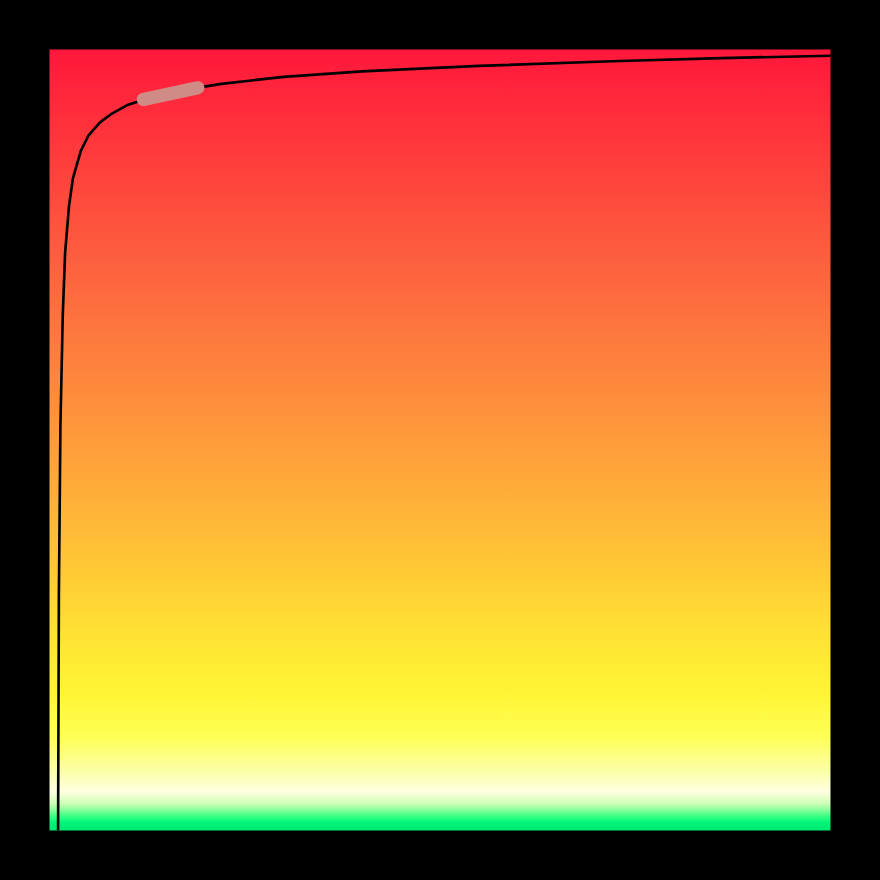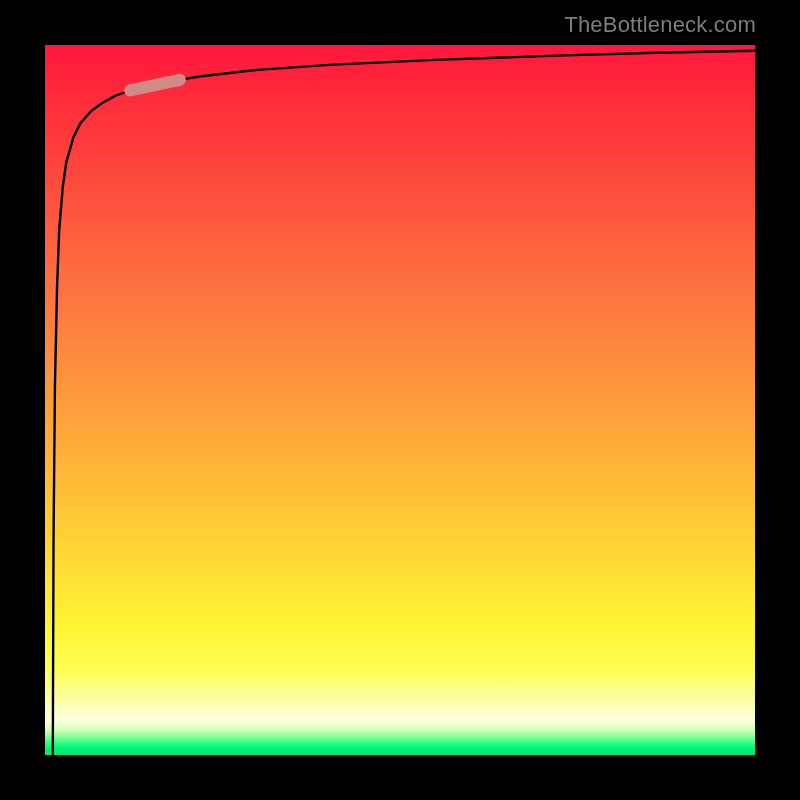--- a/index.html
+++ b/index.html
@@ -75,7 +75,6 @@
     <line id="marker-line" stroke-width="12" stroke-linecap="round" x1="85.20" y1="45.44" x2="134.90" y2="34.79" stroke="#cf8b85"></line>
   </svg>
 
-  <div class="credit">TheBottleneck.com</div>
 
 </div>
 

